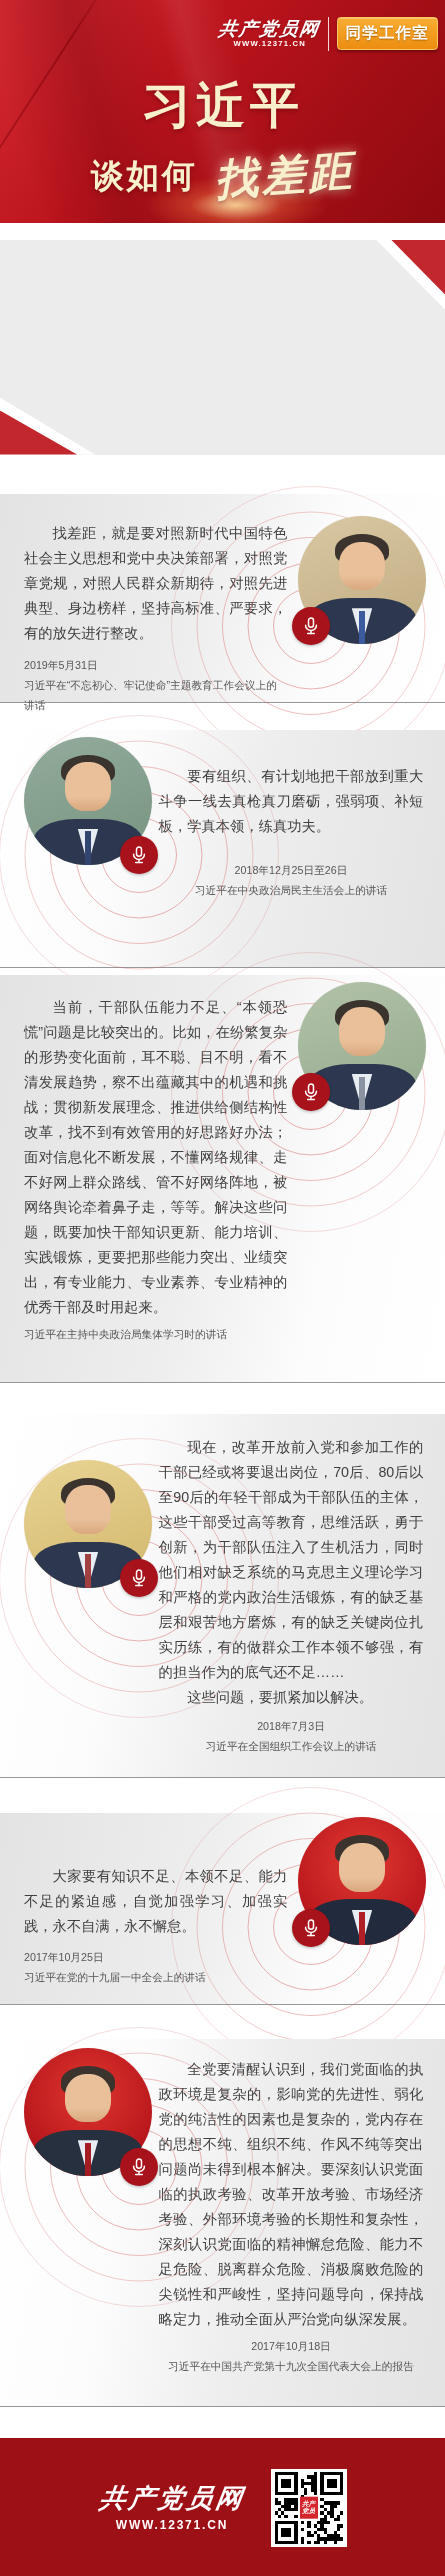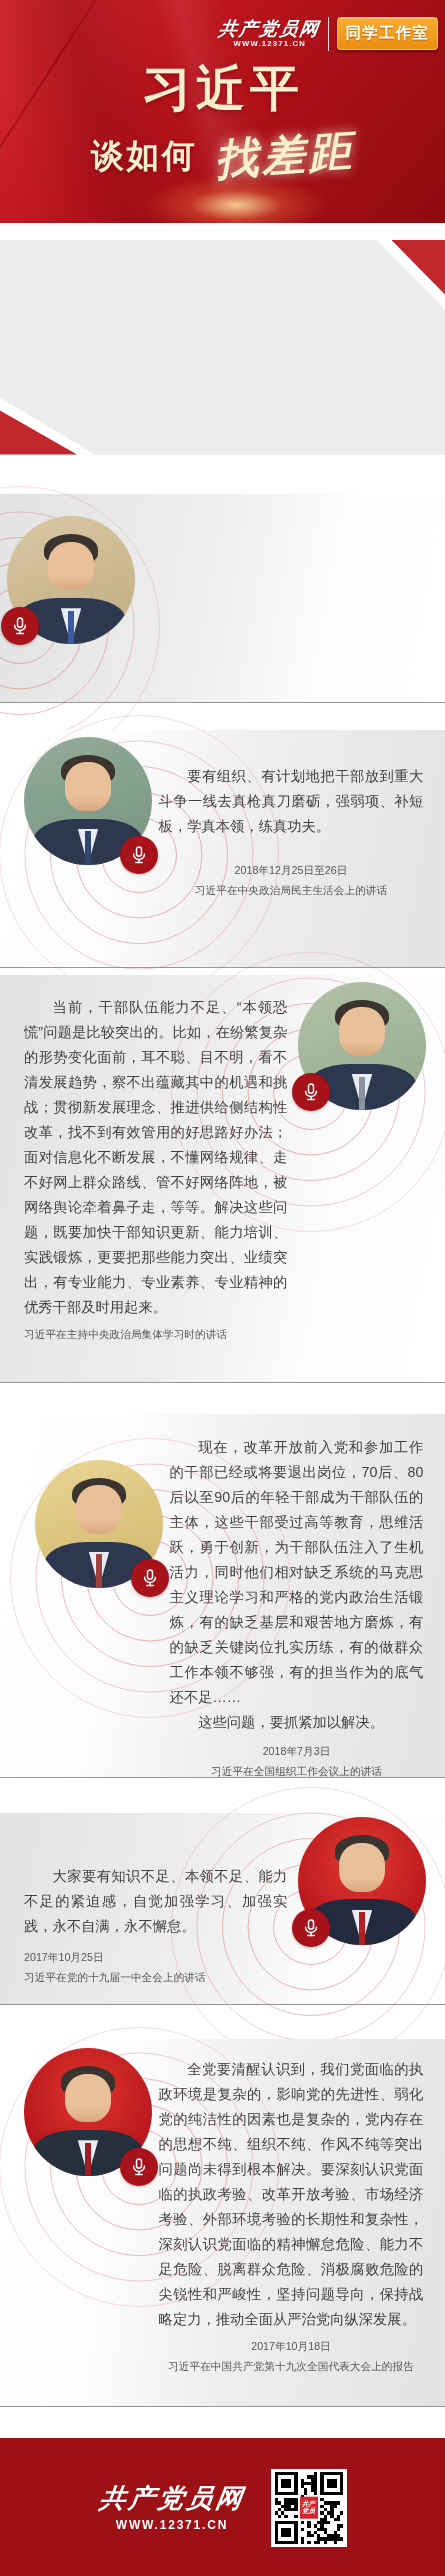--- a/index.html
+++ b/index.html
@@ -28,7 +28,7 @@
   .studio-badge{background:linear-gradient(#f9ad33,#ec8d10);border:0.6px solid #fbc963;border-radius:3.6px;
     color:#fff;font-size:15.5px;font-weight:bold;letter-spacing:1.2px;padding:5.3px 7.7px;
     text-shadow:0 0.6px 1.2px #a96400;box-shadow:inset 0 0.6px 0 rgba(255,255,255,.55),0 1.2px 2.4px rgba(0,0,0,.3);}
-  .hero-title{position:relative;z-index:2;margin:0;padding-top:64px;text-align:center;
+  .hero-title{position:relative;z-index:2;margin:17px;padding-top:64px;text-align:center;
     font-size:49px;font-weight:800;letter-spacing:4.8px;color:#f8efcc;
     text-shadow:0 1.8px 4.8px rgba(80,0,0,.40);line-height:1;}
   .hero-sub{position:relative;z-index:2;margin-top:14.3px;text-align:center;color:#f8efcc;white-space:nowrap;}

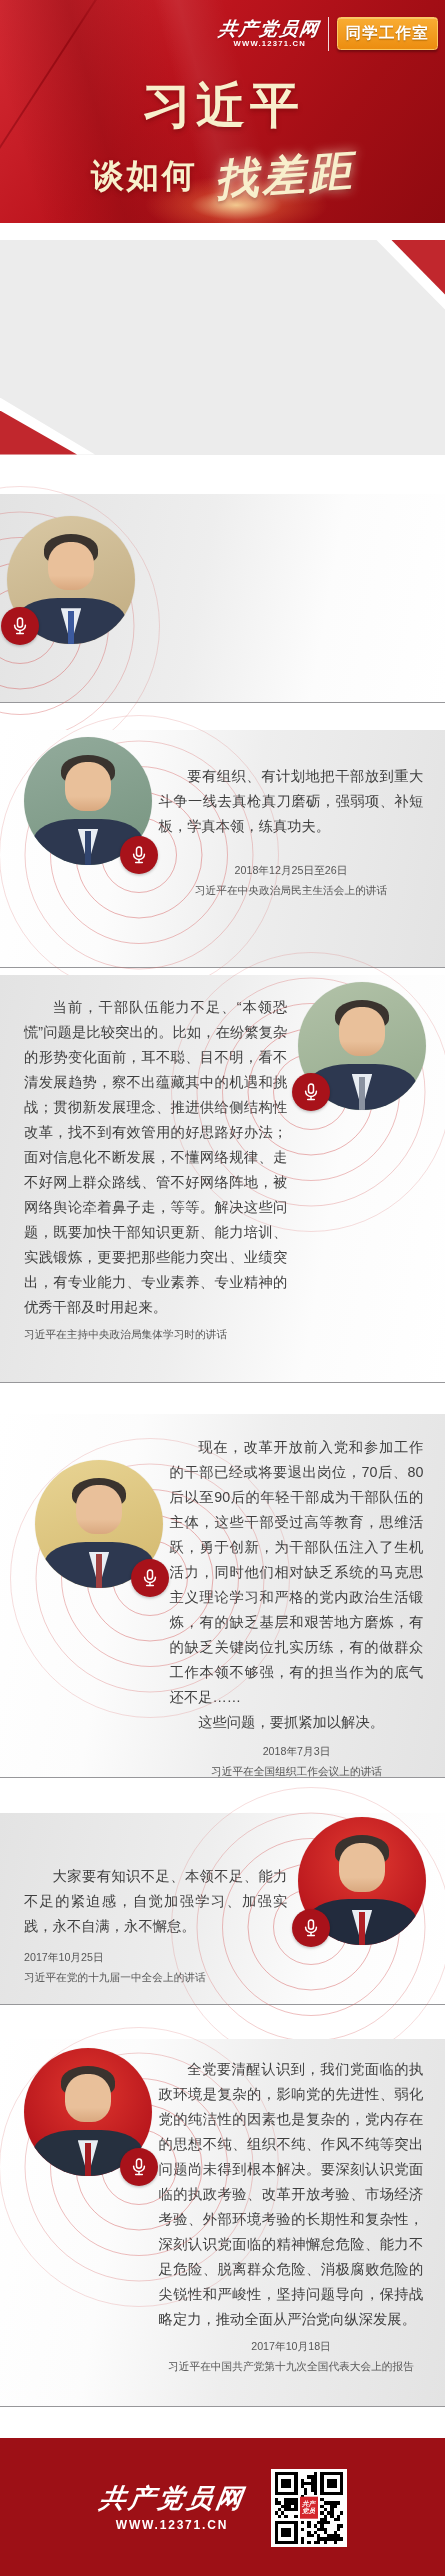--- a/index.html
+++ b/index.html
@@ -154,6 +154,13 @@
   </div>
 
   <div class="card text-left c1">
+    <div class="col-text">
+      <p class="quote">找差距，就是要对照新时代中国特色社会主义思想和党中央决策部署，对照党章党规，对照人民群众新期待，对照先进典型、身边榜样，坚持高标准、严要求，有的放矢进行整改。</p>
+      <div class="meta">
+        <div>2019年5月31日</div>
+        <div>习近平在“不忘初心、牢记使命”主题教育工作会议上的讲话</div>
+      </div>
+    </div>
     <div class="col-photo">
       <div class="photo-wrap">
         <span class="rings">

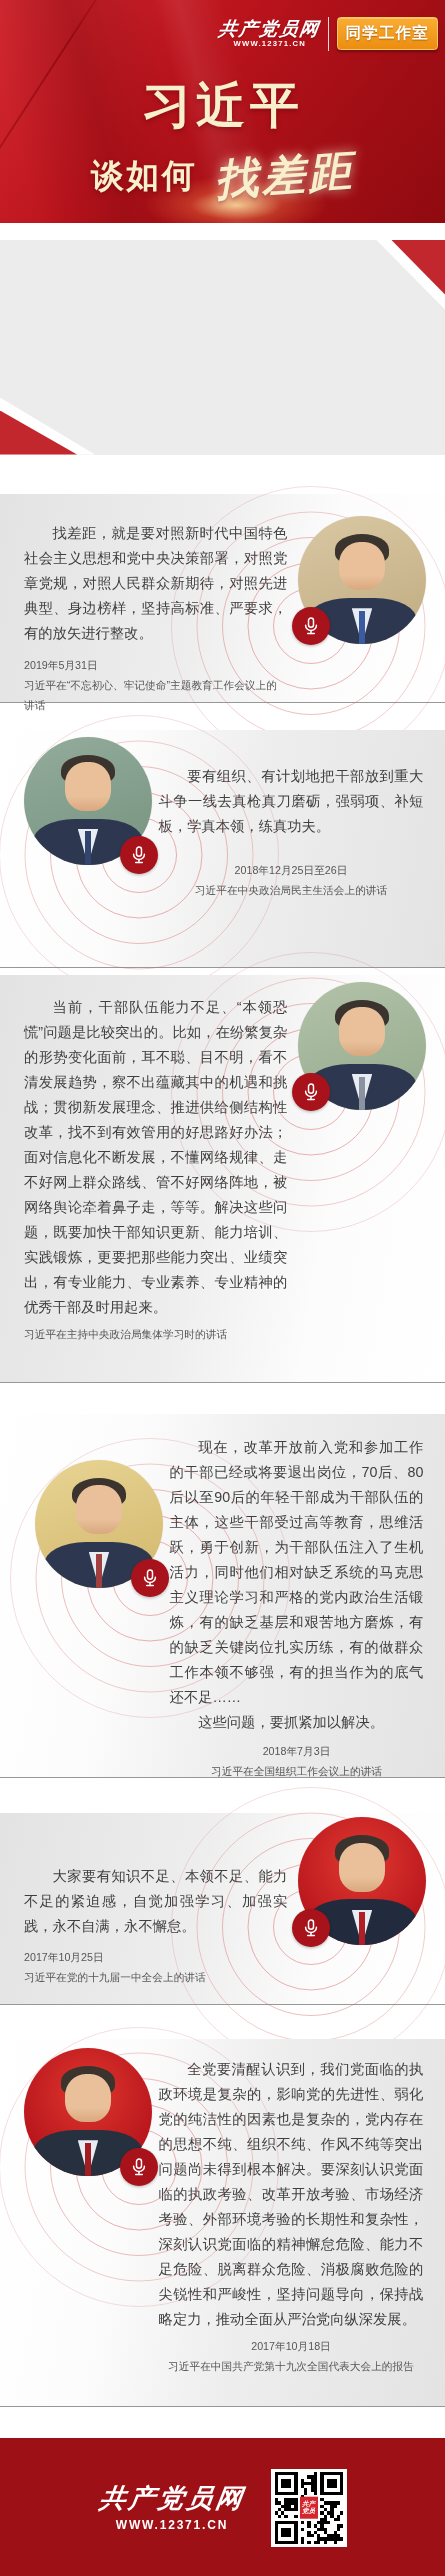--- a/index.html
+++ b/index.html
@@ -103,7 +103,7 @@
   .c2 .col-text{padding-top:34px;} .c2 .meta{margin-top:21.4px;} .c2 .photo-wrap{top:7.1px;}
   .c3{margin-top:7.1px;height:408px;}
   .c3 .col-text{padding-top:20px;} .c3 .meta{margin-top:4.8px;}  .c3 .photo-wrap{top:7.1px;}
-  .c4{margin-top:31px;height:364px;padding-left:11px;}
+  .c4{margin-top:31px;height:364px;}
   .c4 .col-text{padding-top:21.4px;} .c4 .meta{margin-top:6px;} .c4 .photo-wrap{top:46px;}
   .c5{margin-top:35px;height:192px;}
   .c5 .col-text{padding-top:14px;margin-top:37px;} .c5 .meta{margin-top:8.3px;} .c5 .photo-wrap{top:4.8px;}

